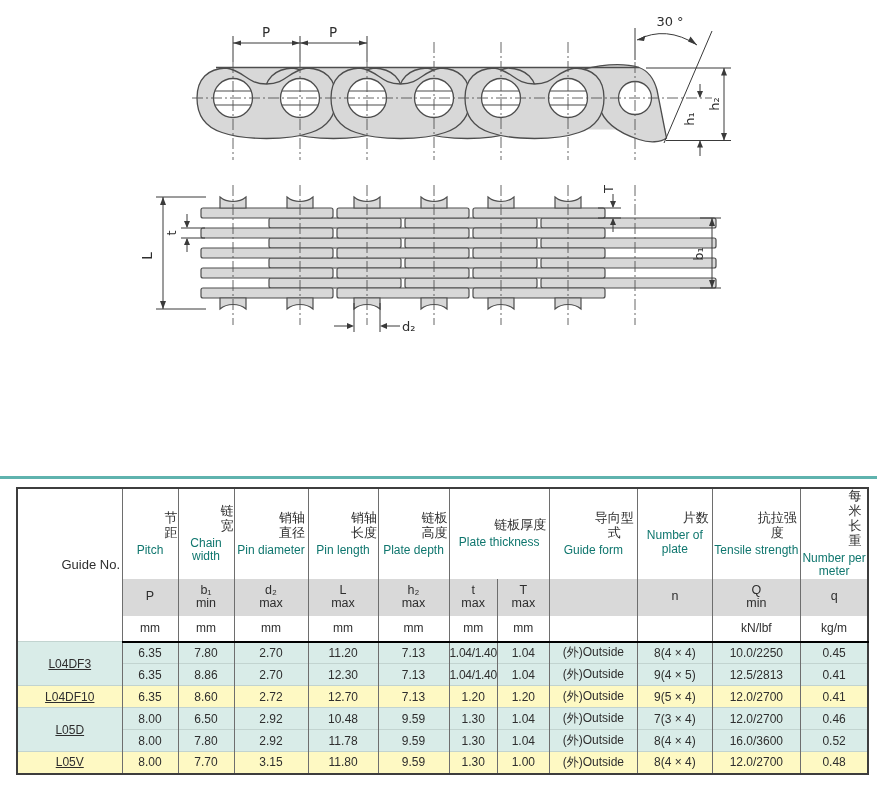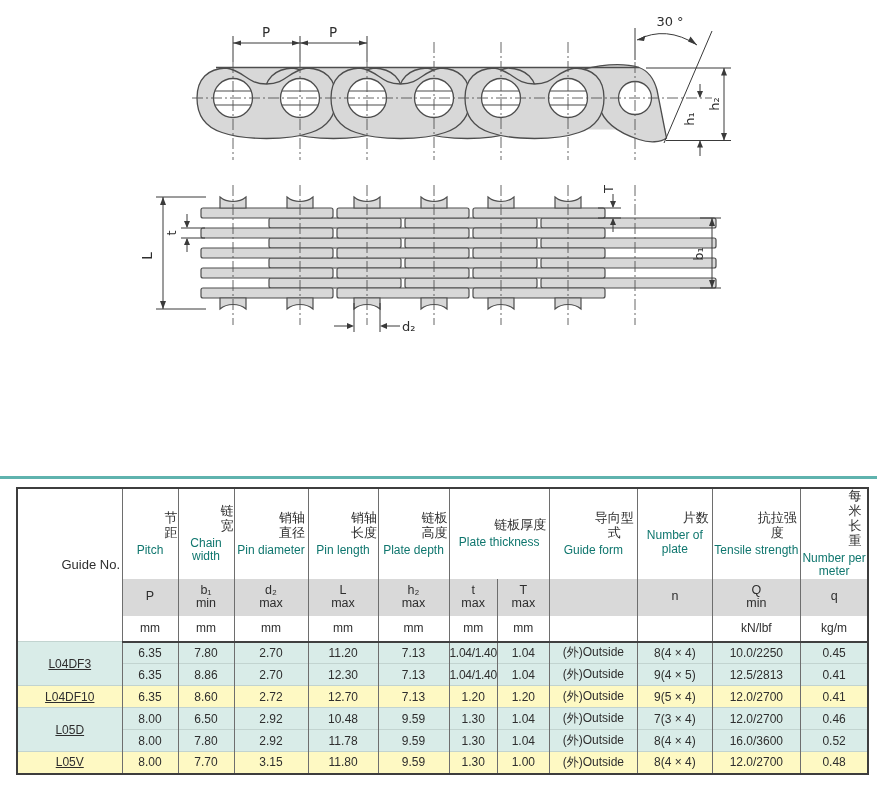--- a/index.html
+++ b/index.html
@@ -18,7 +18,7 @@
   tr.syms{height:37px;background:#d9d9d9;}
   tr.syms td{font-size:12.5px;line-height:1.08;}
   tr.units{height:26px;}
-  tr.units td{font-size:12px;border-bottom:2px solid #404040;}
+  tr.units td{font-size:12px;border-bottom:2px solid #000000;}
   tr.data{height:22px;}
   tr.data td{font-size:12px;border-top:1px solid #c2d4d0;}
   tr.teal{background:#d9ece8;}

